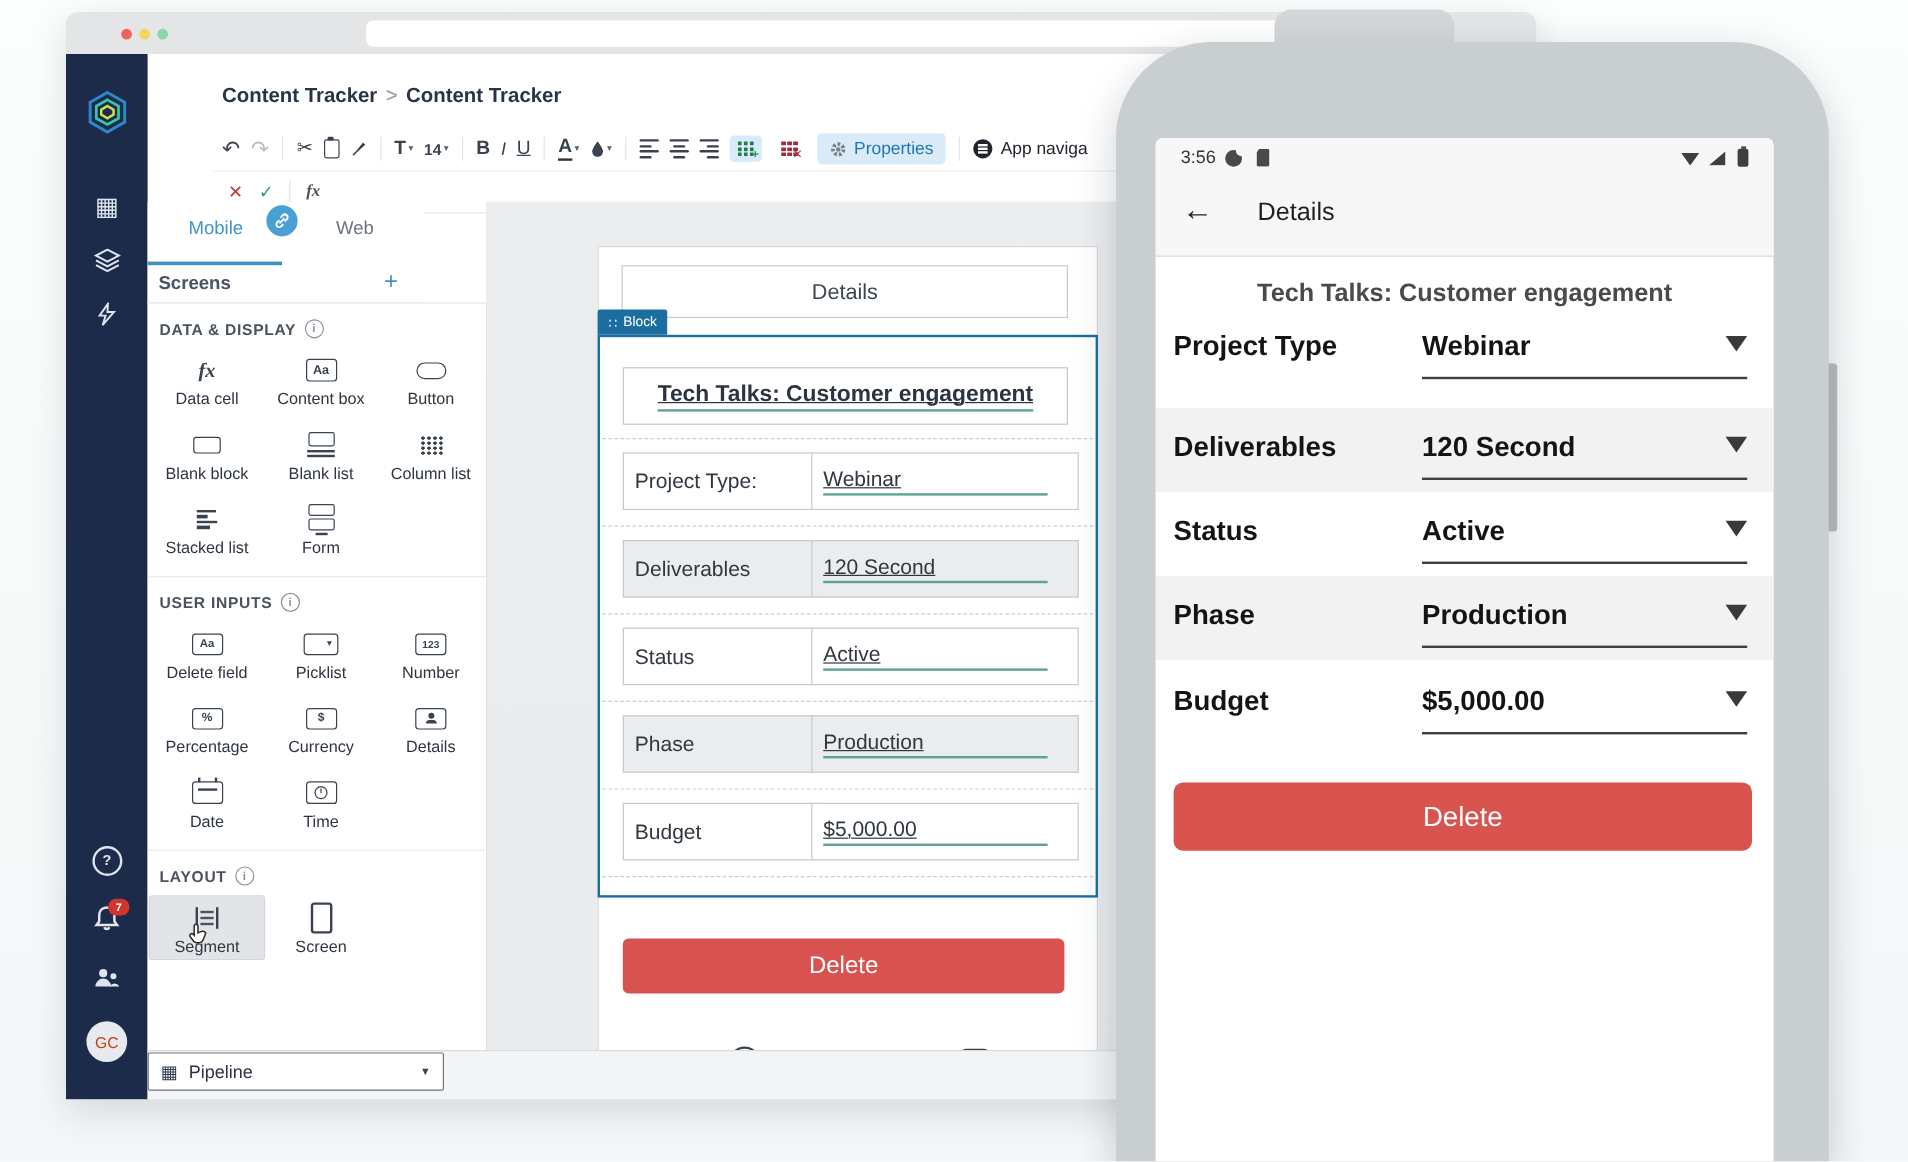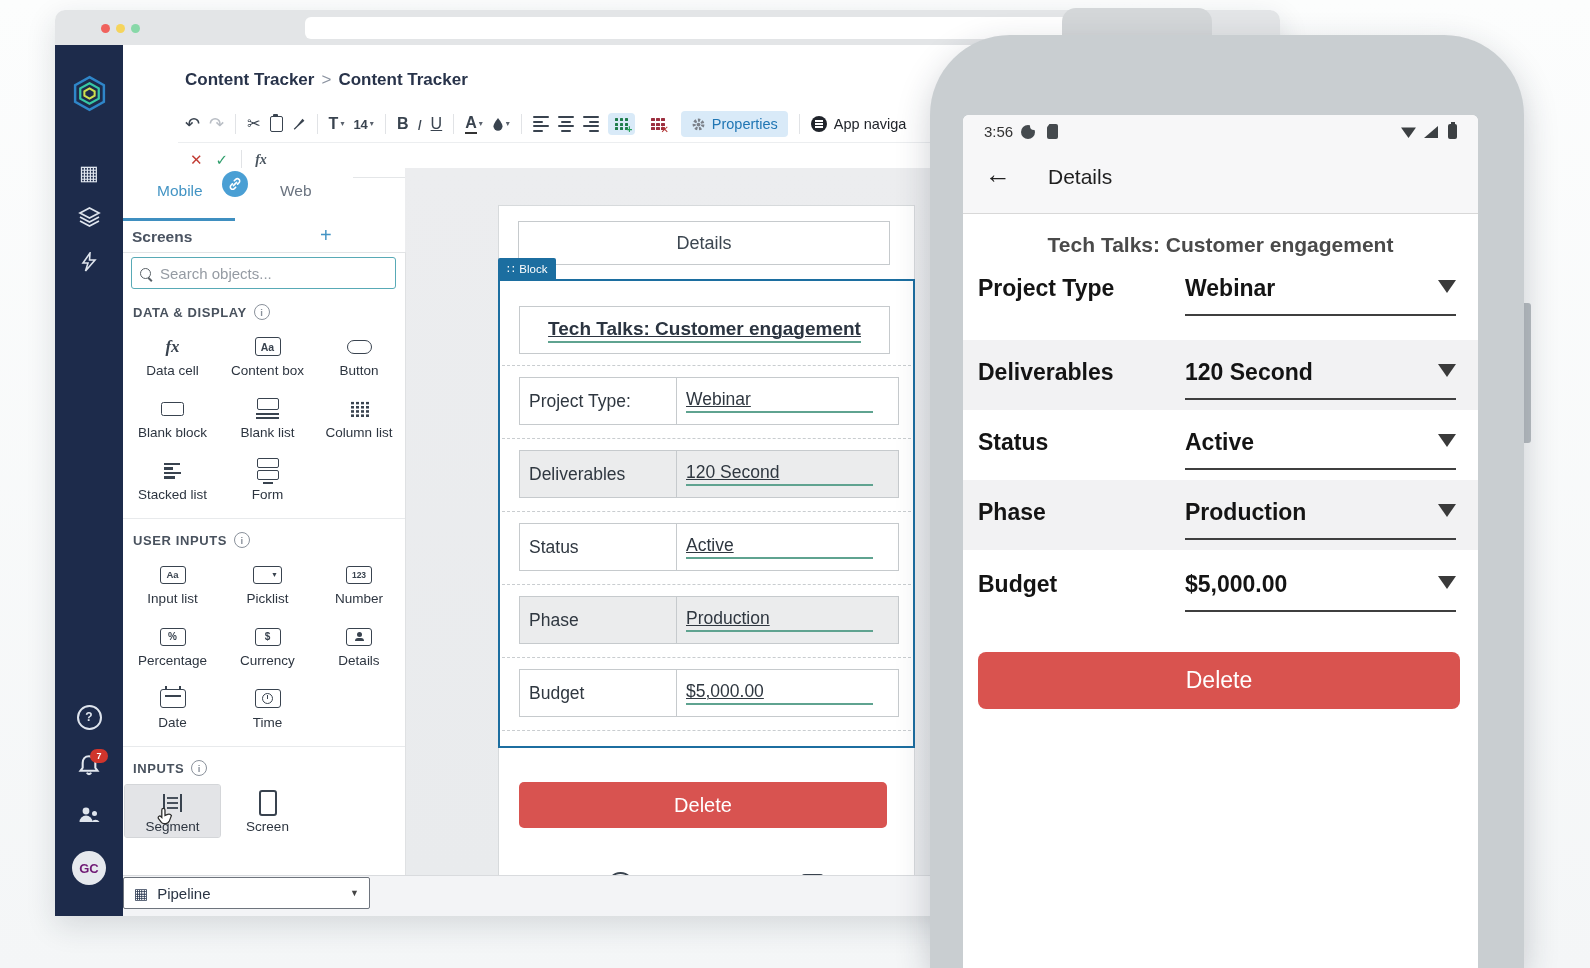--- a/index.html
+++ b/index.html
@@ -330,10 +330,6 @@
     </div>
 
     <div id="panel">
-      <div id="search">
-        <span class="mag"></span>
-        <input type="text" placeholder="Search objects..." style="">
-      </div>
       <div id="palette">
           <div class="sec">
             <div class="shead">

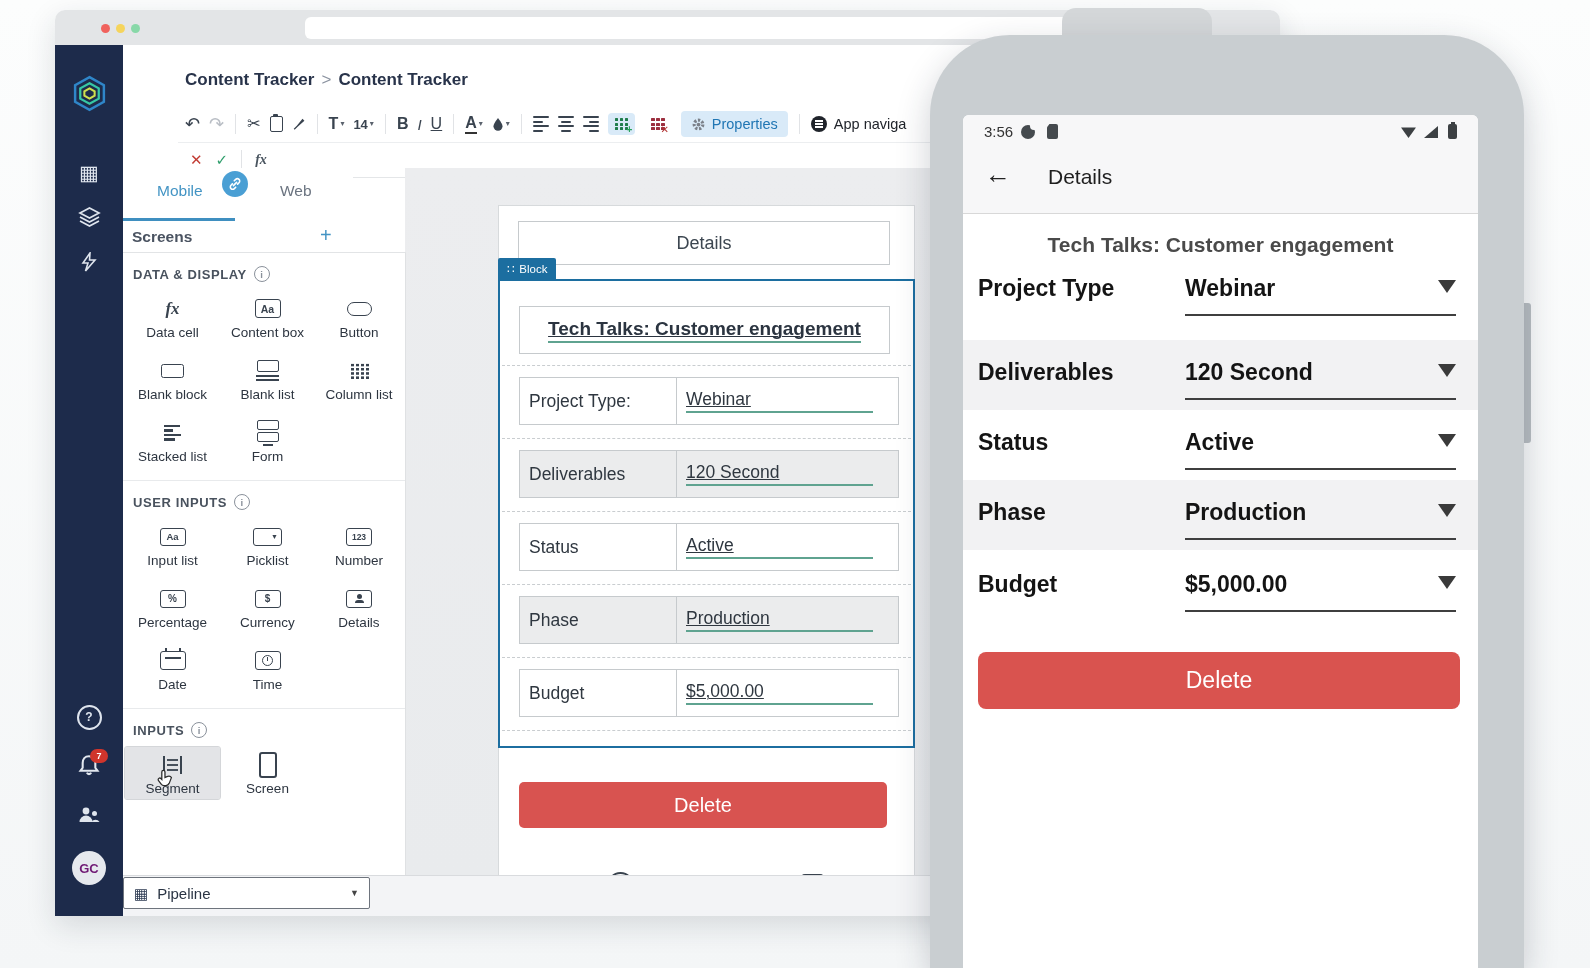--- a/index.html
+++ b/index.html
@@ -410,7 +410,7 @@
                 <span class="picon">
                   <span class="bx" style="width:24px;height:16px;font-size:9.5px;">Aa</span>
                 </span>
-                <span class="plabel">Input list</span>
+                <span class="plabel">Delete field</span>
               </div>
               <div class="pitem">
                 <span class="picon">

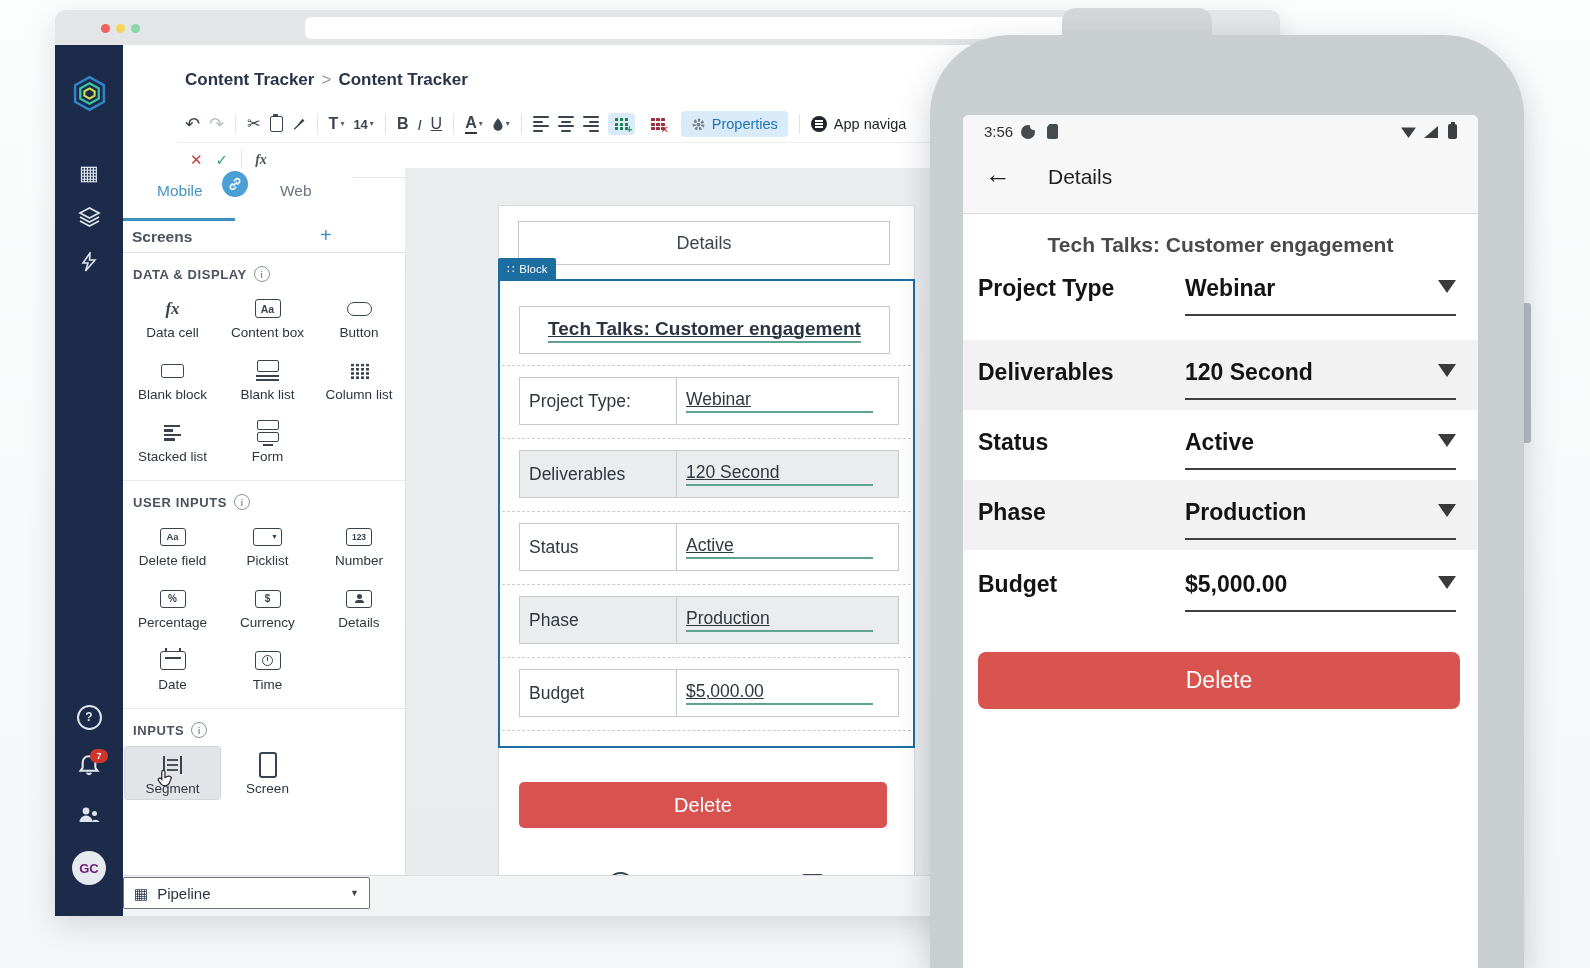--- a/index.html
+++ b/index.html
@@ -471,7 +471,7 @@
           </div>
           <div class="sec">
             <div class="shead">
-              <span>INPUTS</span>
+              <span>LAYOUT</span>
               <span class="info">i</span>
             </div>
             <div class="pgrid">

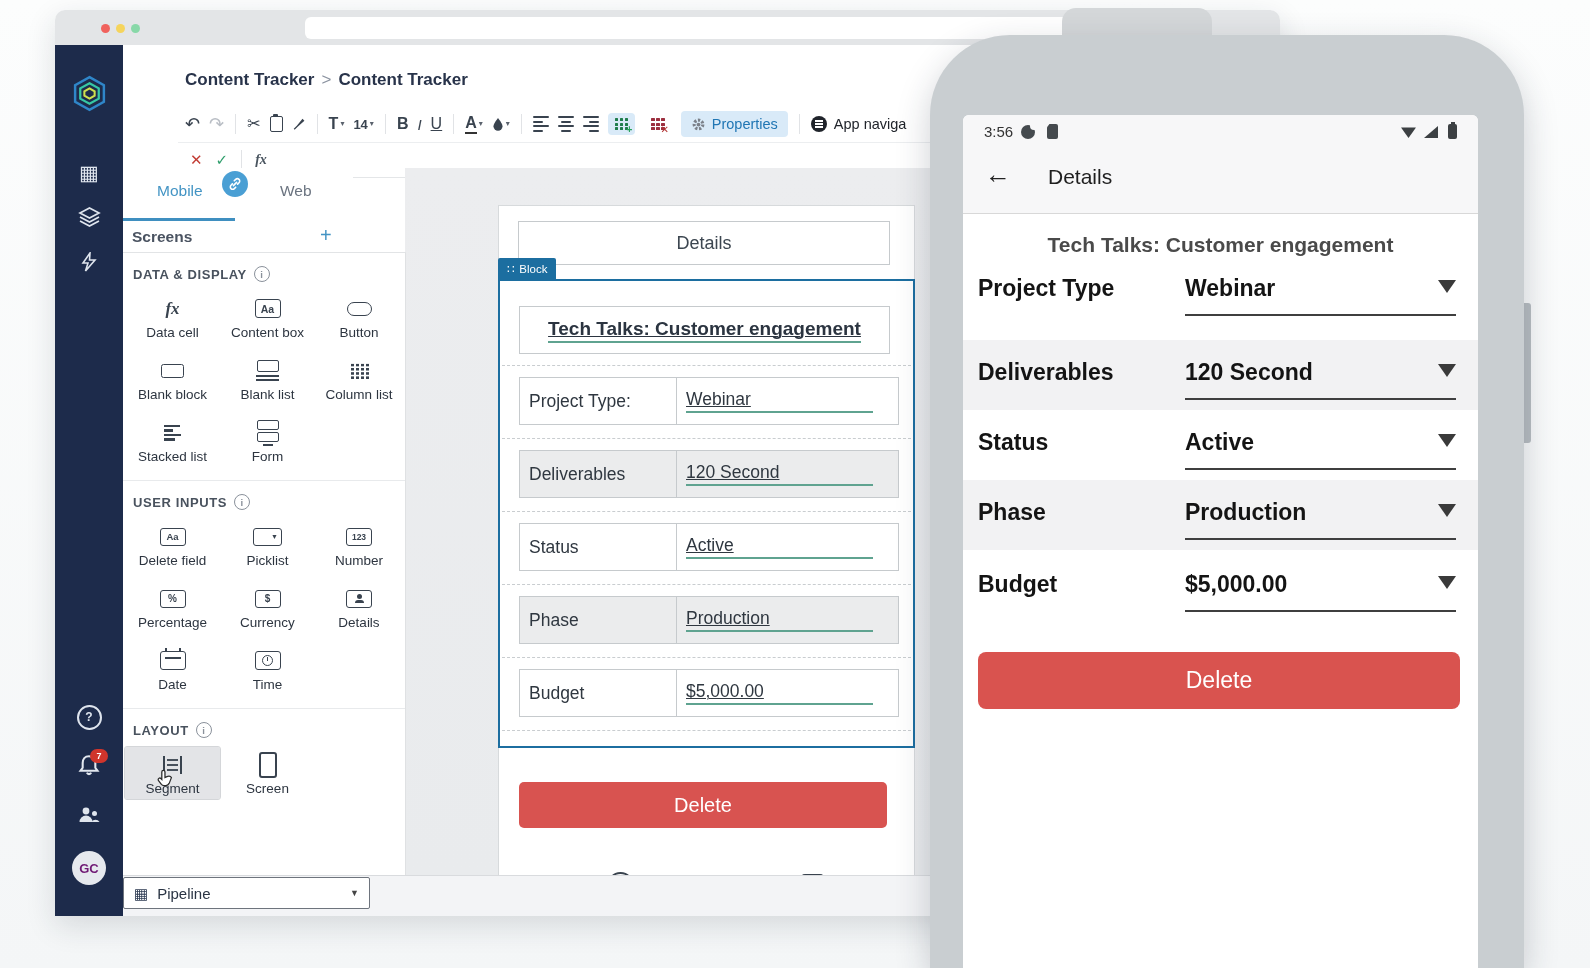--- a/index.html
+++ b/index.html
@@ -16,7 +16,7 @@
   .railbtn{position:absolute;left:0;width:68px;height:40px;display:flex;align-items:center;justify-content:center;color:#dfe5ee;cursor:pointer;}
   .tbl-glyph{font-size:21px;line-height:1;color:#dfe5ee;}
   .help-c{width:21px;height:21px;border:2px solid #dfe5ee;border-radius:50%;display:flex;align-items:center;justify-content:center;font-size:12px;font-weight:bold;}
-  .avatar{width:34px;height:34px;border-radius:50%;background:#e6e9ee;color:#701a75;font-weight:bold;font-size:13px;display:flex;align-items:center;justify-content:center;}
+  .avatar{width:34px;height:34px;border-radius:50%;background:#e6e9ee;color:#c2410c;font-weight:normal;font-size:13px;display:flex;align-items:center;justify-content:center;}
   .badge{position:absolute;top:-5px;right:-8px;min-width:14px;height:14px;border-radius:8px;background:#d0352c;color:#fff;font-size:9px;font-weight:bold;display:flex;align-items:center;justify-content:center;padding:0 2px;}
   
   #crumb{position:absolute;left:130px;top:60px;font-size:17px;font-weight:bold;color:#28334a;}

